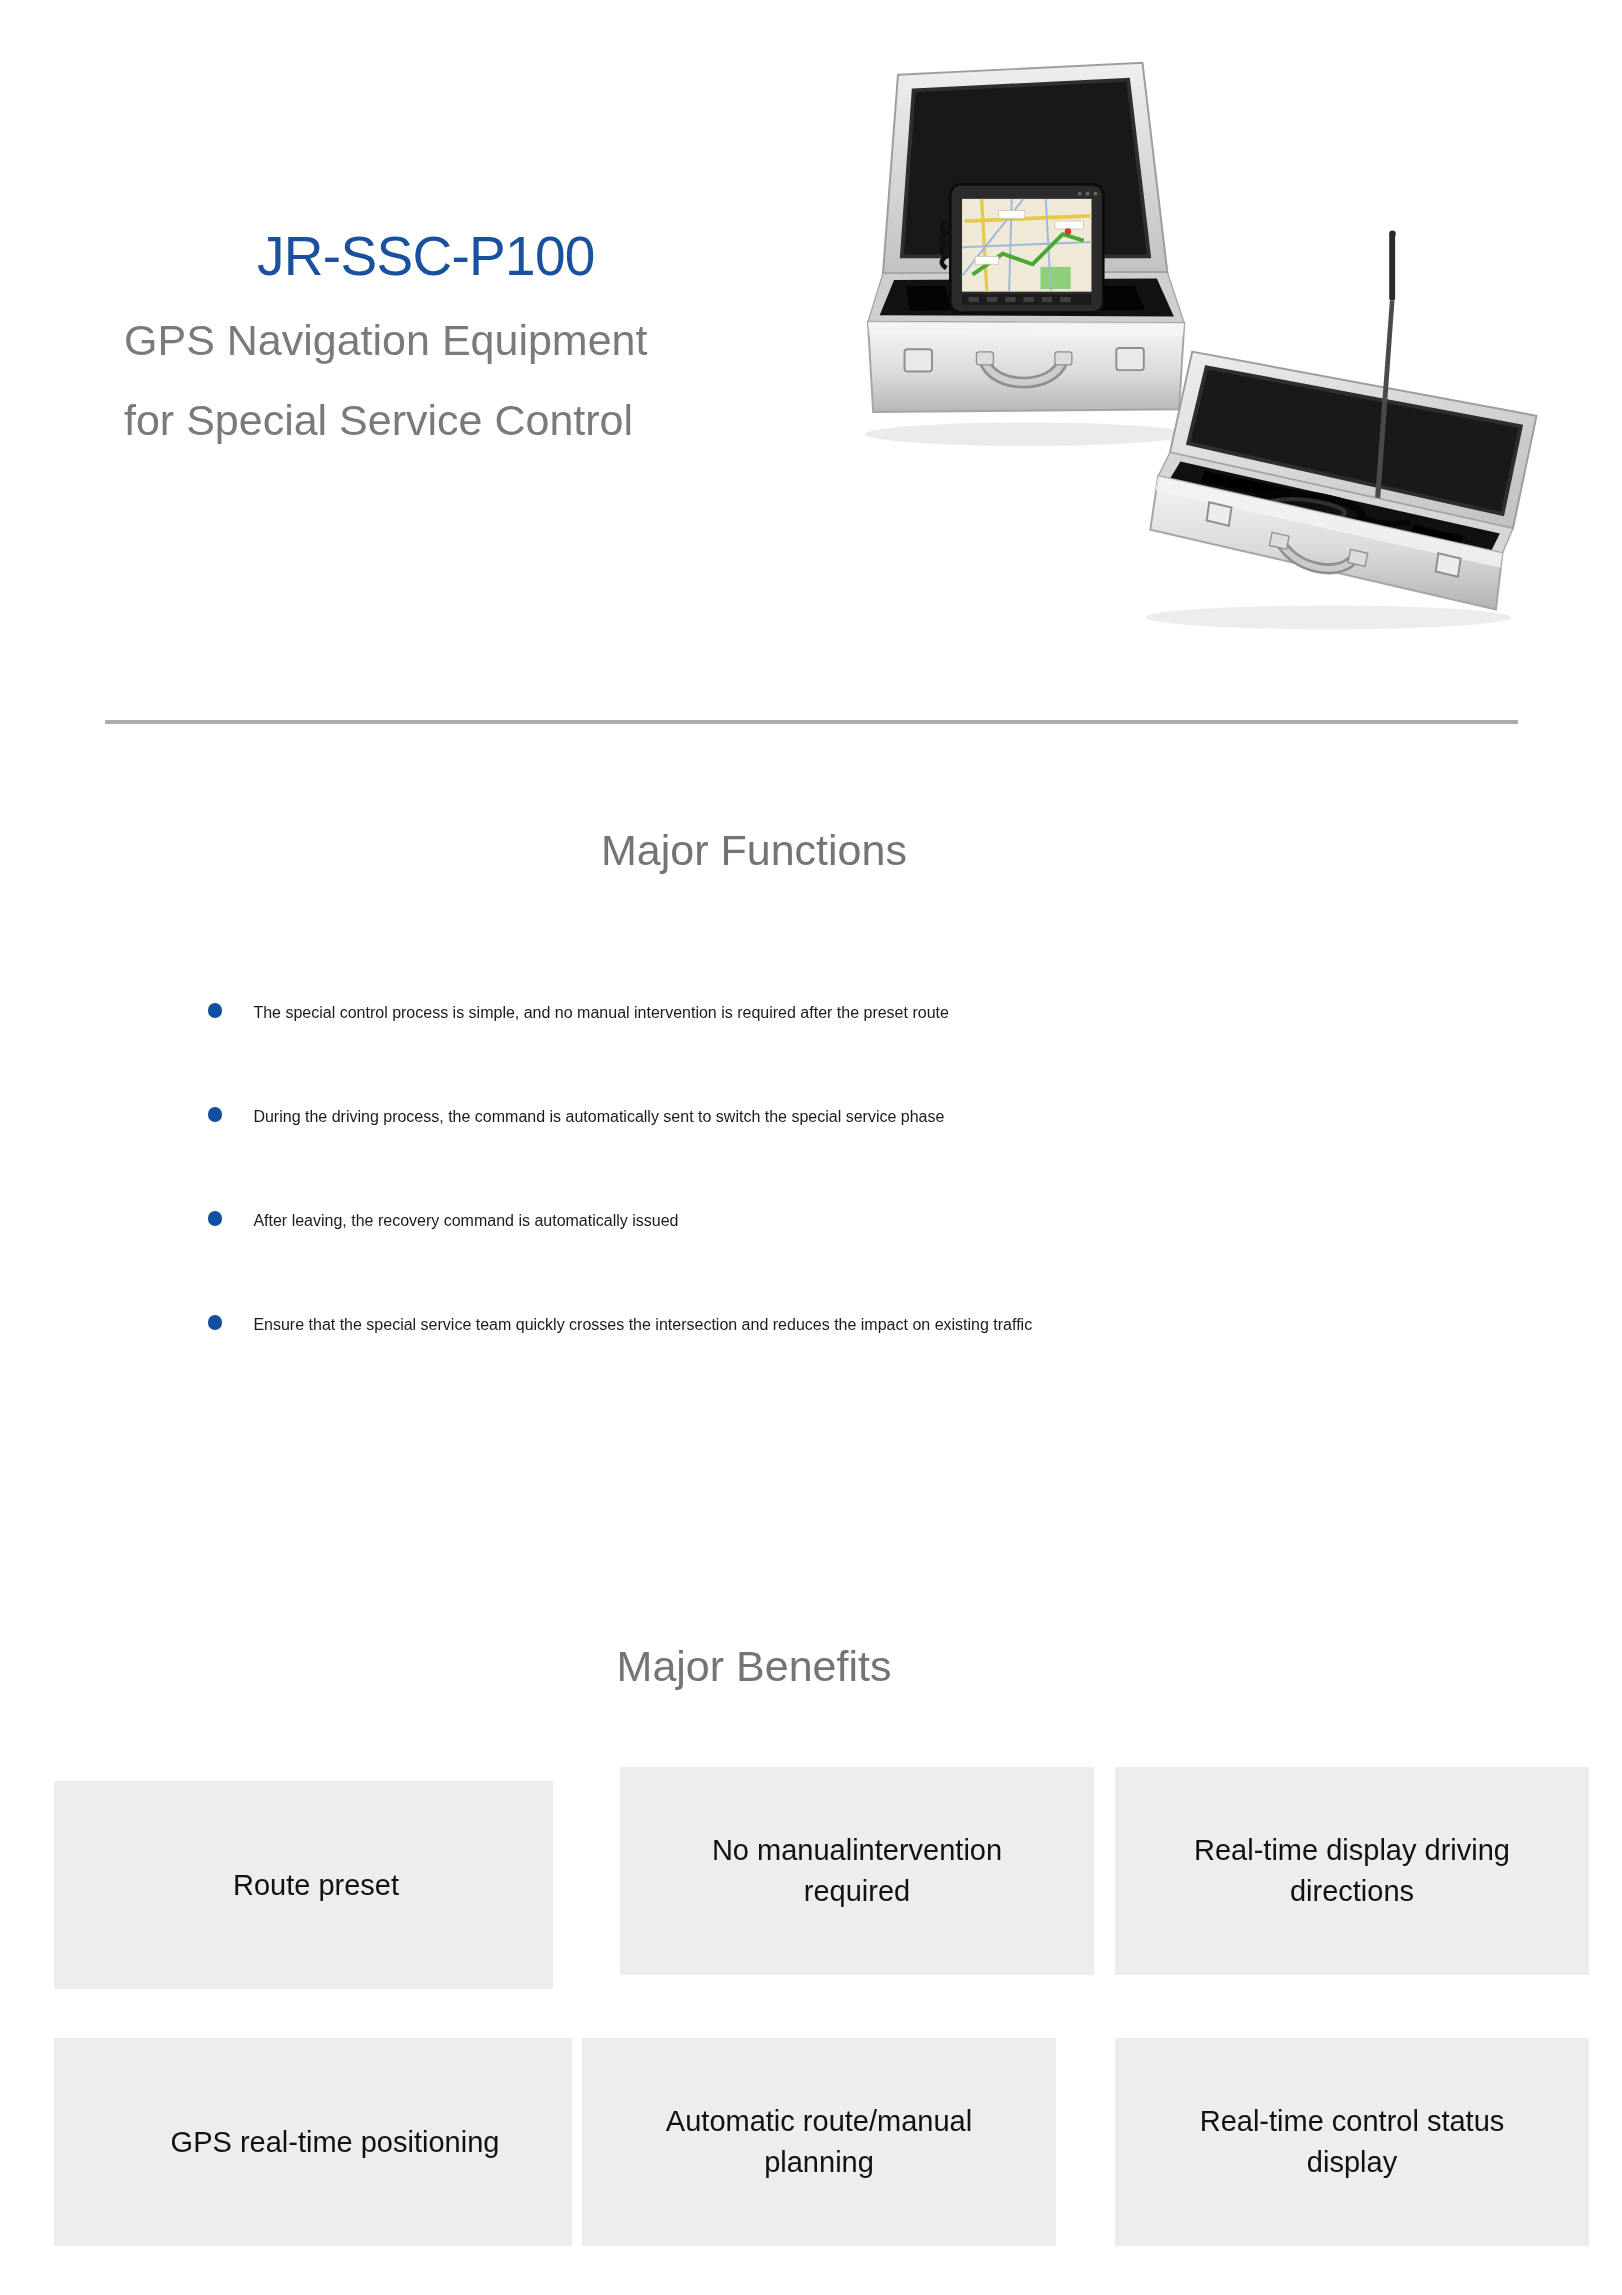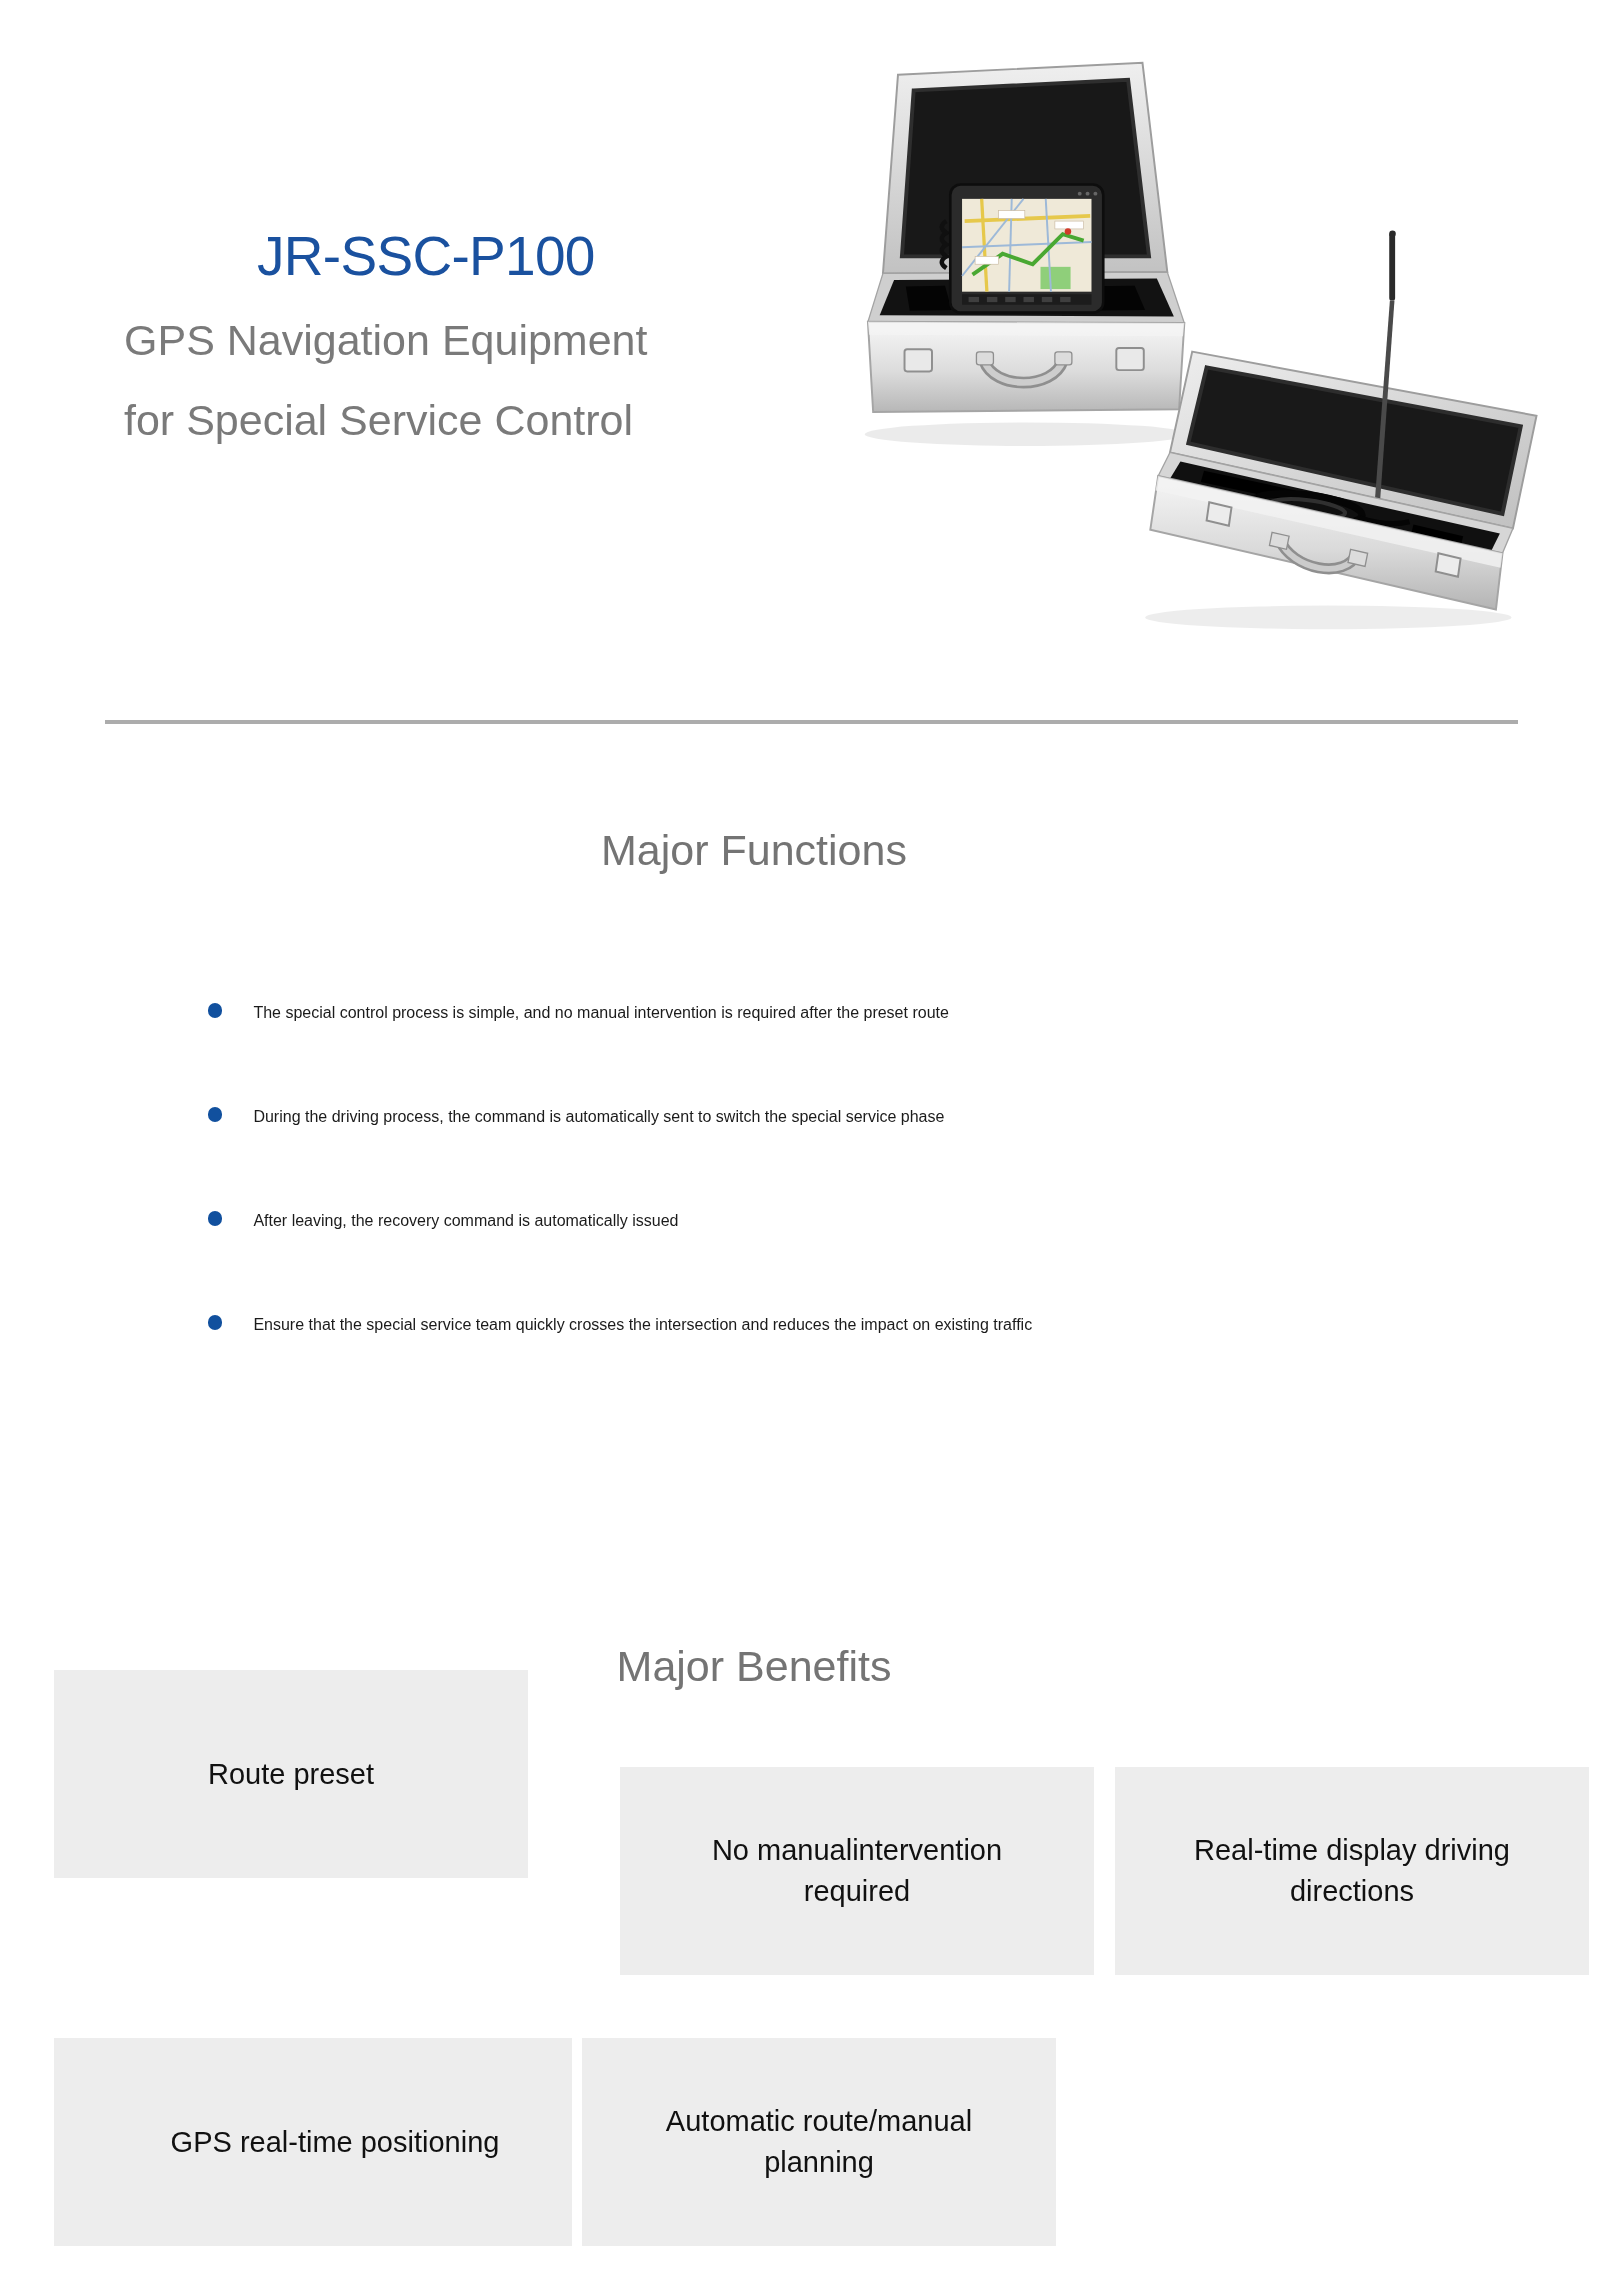--- a/index.html
+++ b/index.html
@@ -92,7 +92,7 @@
     line-height:41px;
     color:#111111;
   }
-  .b0{left:54px;   top:1670px;}
+  .b0{left:54px;   top:1781px;padding-left:25px;}
   .b1{left:582px;  top:1767px;margin-left:38px;}
   .b2{left:1115px; top:1767px;}
   .b3{left:54px;   top:2038px;padding-left:44px;}

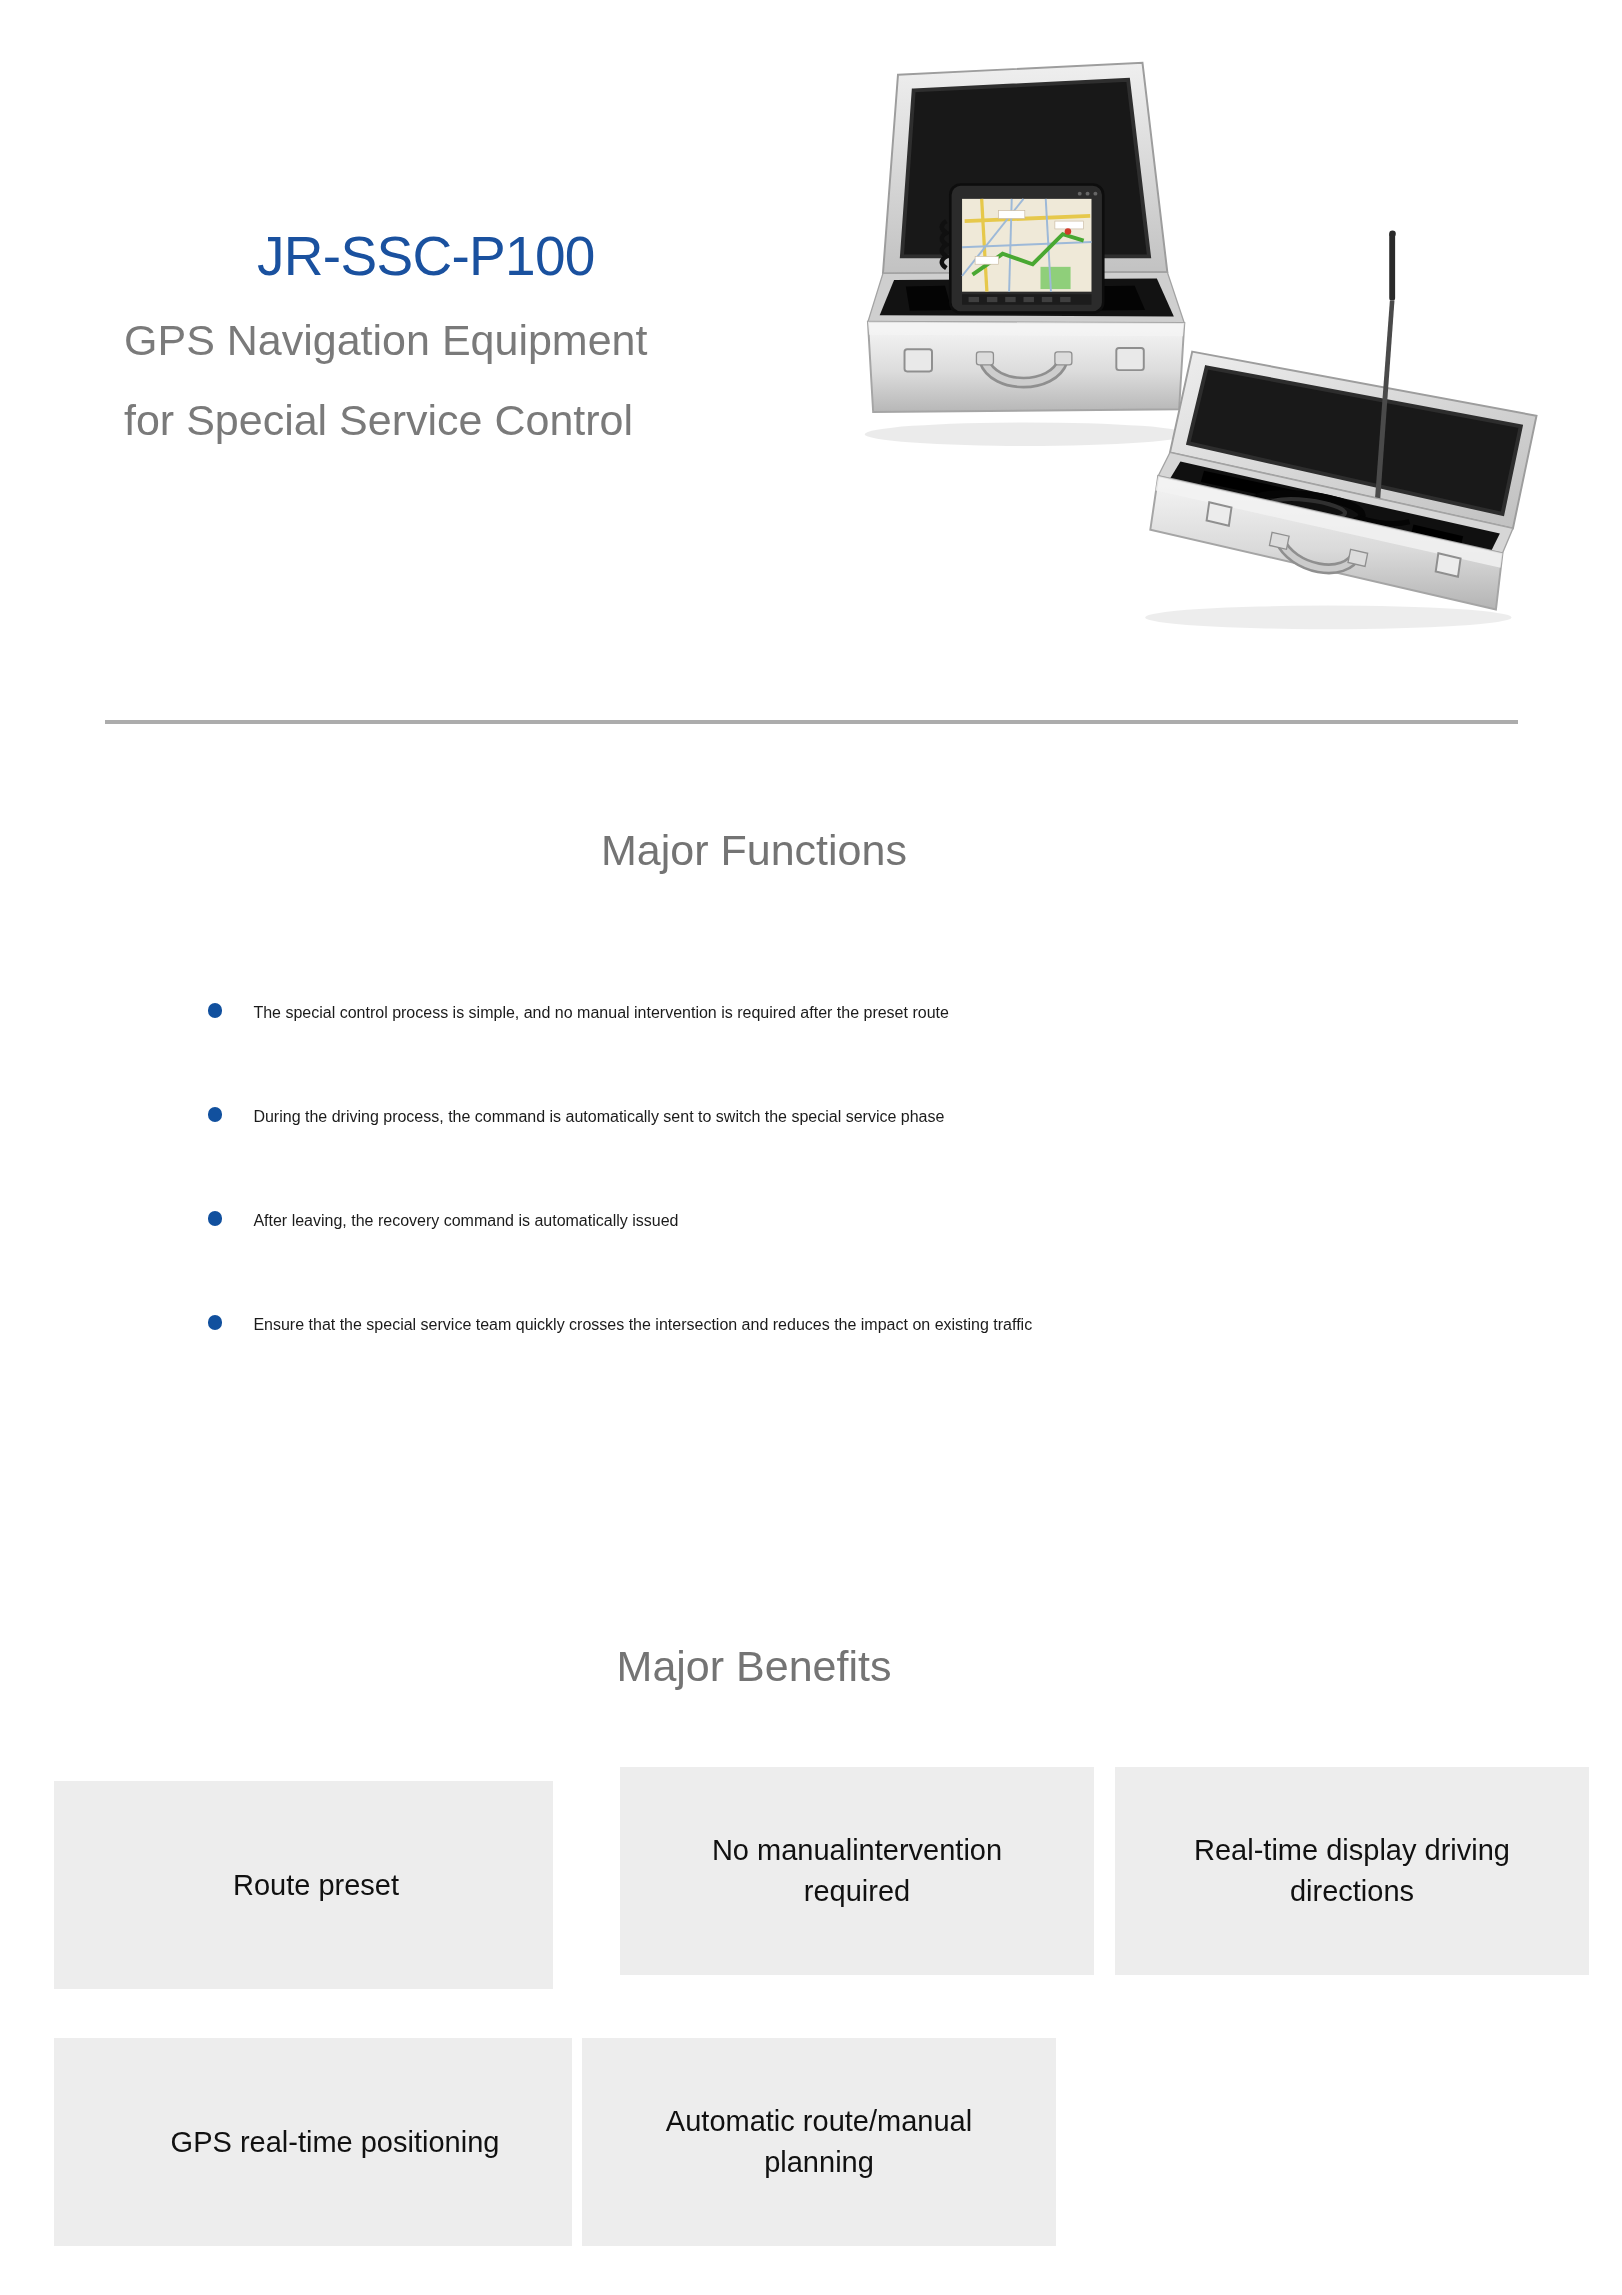--- a/index.html
+++ b/index.html
@@ -267,6 +267,9 @@
   <div class="benefit-box b4">
     <span>Automatic route/manual planning</span>
   </div>
+  <div class="benefit-box b5">
+    <span>Real-time control status display</span>
+  </div>
 
 </div>
 

